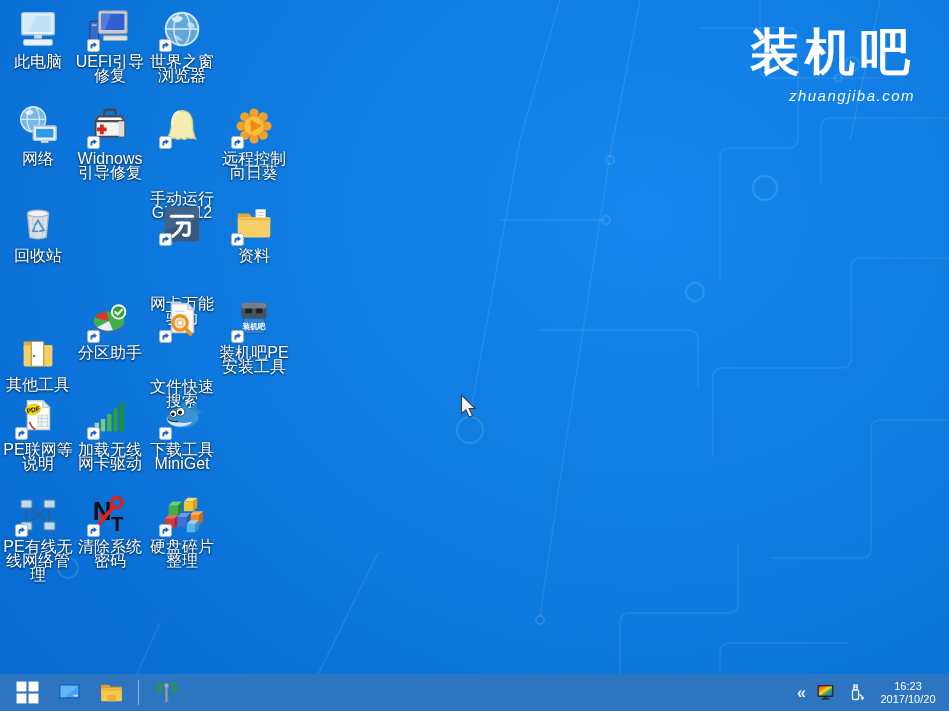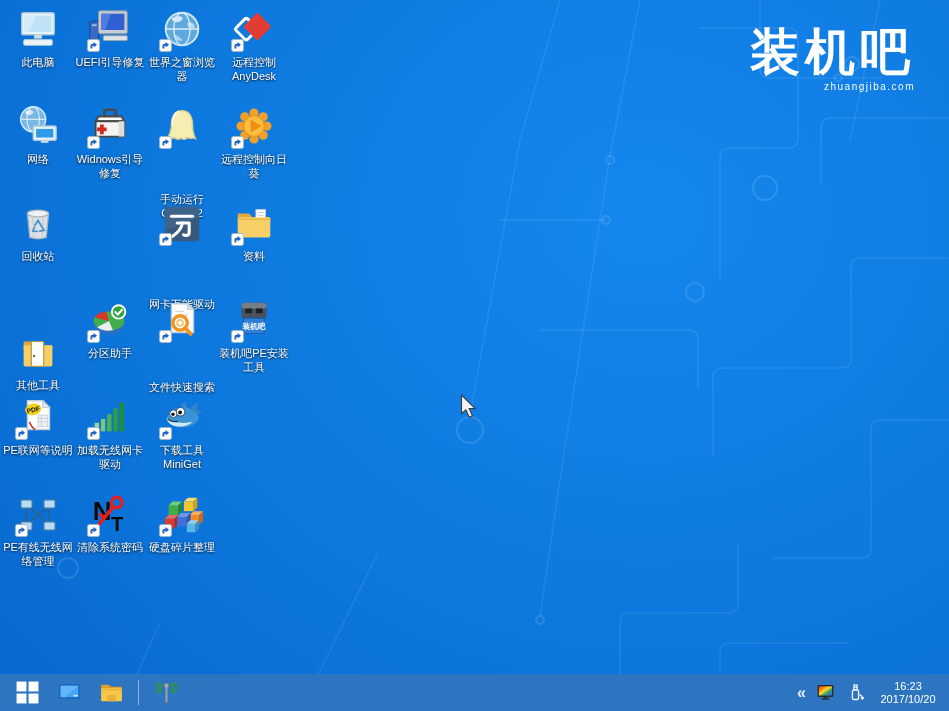--- a/index.html
+++ b/index.html
@@ -23,7 +23,7 @@
   .shortcut-badge{position:absolute;left:0;bottom:1px;width:13px;height:13px;}
   .shortcut-badge svg{width:13px;height:13px;display:block;}
   .icon-label{
-    margin-top:2px;font-size:11px;line-height:14px;color:#fff;text-align:center;
+    margin-top:2px;font-size:16px;line-height:14px;color:#fff;text-align:center;
     max-width:72px;word-break:break-word;overflow-wrap:anywhere;
     text-shadow:0 1px 2px rgba(0,0,0,.70), 0 0 3px rgba(0,0,0,.35);
   }

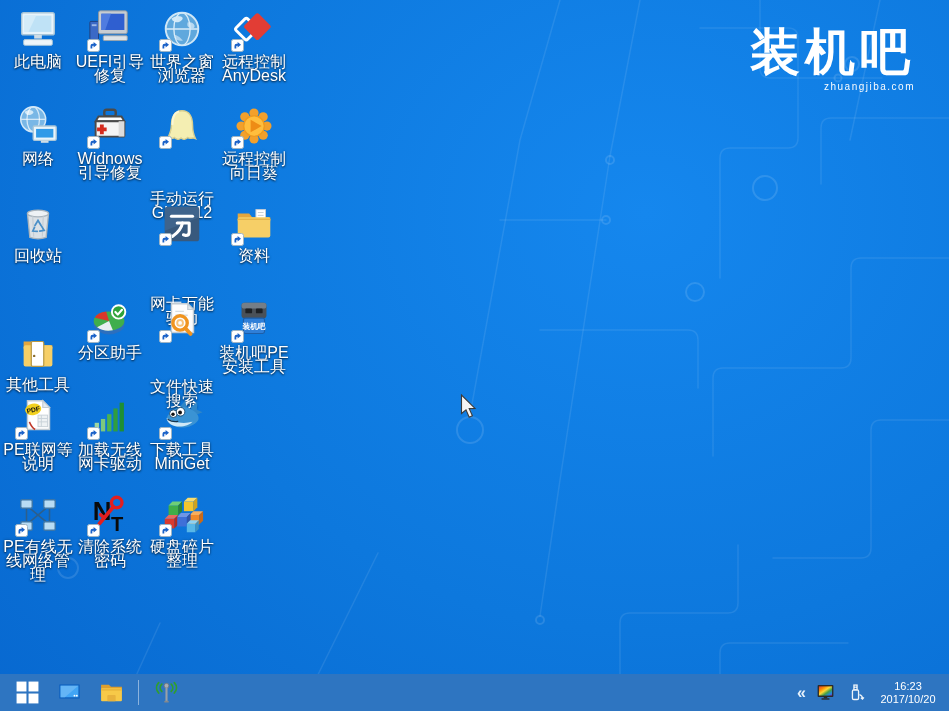--- a/index.html
+++ b/index.html
@@ -120,19 +120,6 @@
         </div>
         <div class="icon-label">世界之窗浏览器</div>
       </div>
-      <div class="icon-cell" style="grid-row-start: 1; grid-column-start: 4;">
-        <div class="icon-art">
-          <svg viewBox="0 0 48 48" aria-hidden="true">
-            <use href="#sym-anydesk"></use>
-          </svg>
-          <div class="shortcut-badge">
-            <svg viewBox="0 0 13 13">
-              <use href="#sym-shortcut"></use>
-            </svg>
-          </div>
-        </div>
-        <div class="icon-label">远程控制AnyDesk</div>
-      </div>
       <div class="icon-cell" style="grid-row-start: 2; grid-column-start: 1;">
         <div class="icon-art">
           <svg viewBox="0 0 48 48" aria-hidden="true">

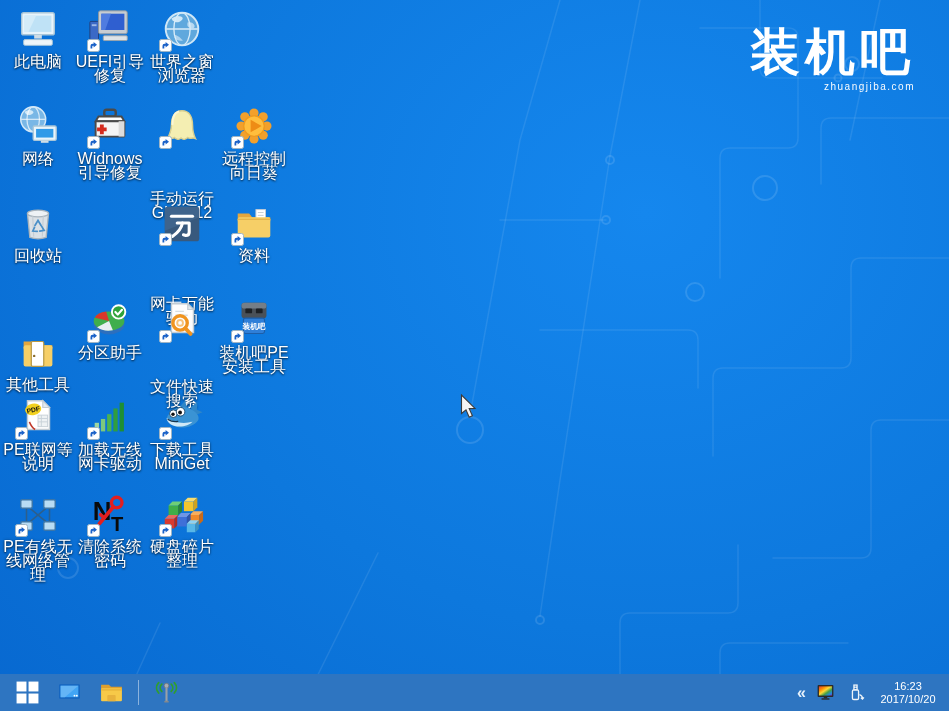--- a/index.html
+++ b/index.html
@@ -14,7 +14,7 @@
   
   .logo{position:absolute;top:26px;right:34px;text-align:right;color:#fff;}
   .logo-cn{font-size:50px;font-weight:bold;letter-spacing:5px;line-height:1.05;}
-  .logo-en{font-size:10px;letter-spacing:1.5px;margin-top:2px;opacity:.97;}
+  .logo-en{font-size:15px;letter-spacing:1.5px;margin-top:8px;opacity:.97;font-style:italic;}
   
   .icons-grid{position:absolute;left:2px;top:4px;display:grid;grid-template-columns:repeat(4,72px);grid-auto-rows:97px;}
   .icon-cell{display:flex;flex-direction:column;align-items:center;cursor:pointer;}

